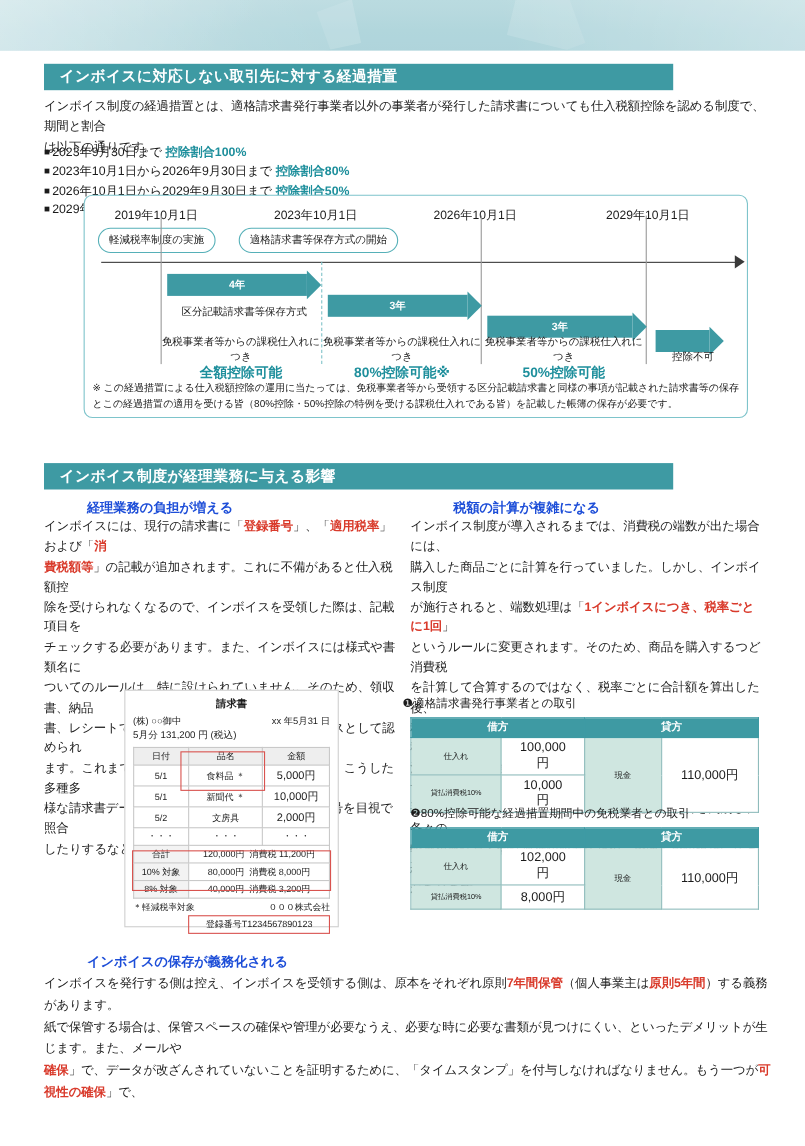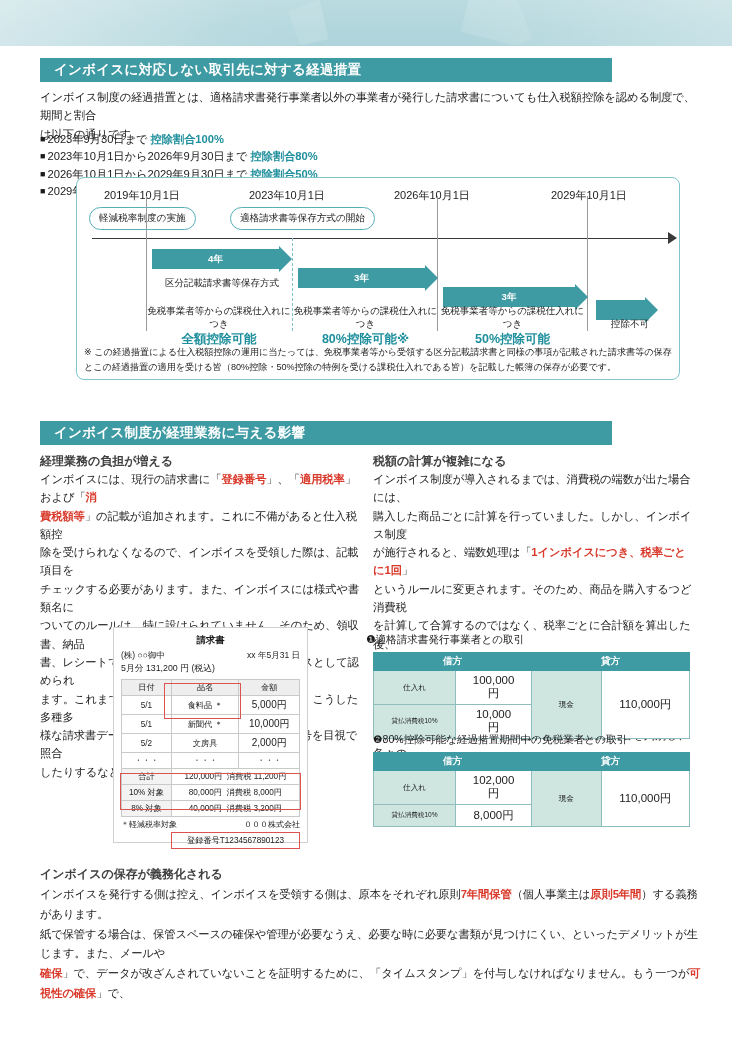--- a/index.html
+++ b/index.html
@@ -203,7 +203,7 @@
   <div class="tl-date" style="left:551px; top:188px;">2029年10月1日</div>
 
   <div class="tl-pill" style="left:89px; top:207px;">軽減税率制度の実施</div>
-  <div class="tl-pill" style="left:230px; top:207px;font-family:Liberation Mono, monospace;">適格請求書等保存方式の開始</div>
+  <div class="tl-pill" style="left:217px; top:207px;font-family:Liberation Mono, monospace;">適格請求書等保存方式の開始</div>
 
   <div class="tl-axis"></div>
   <div class="tl-axis-head"></div>

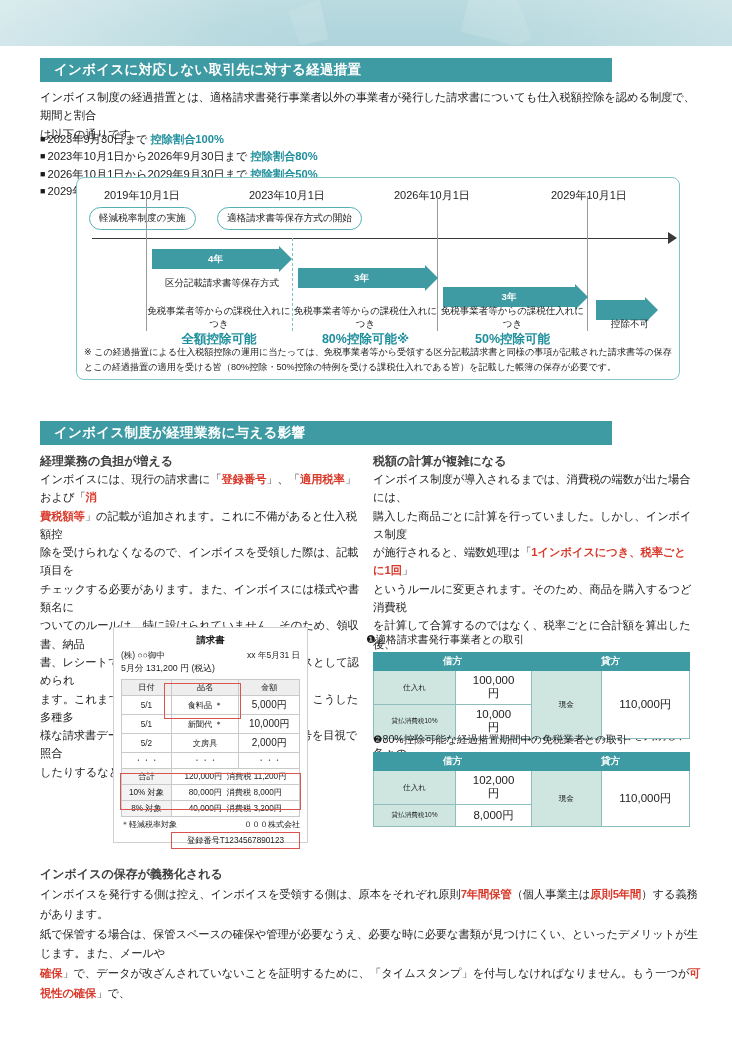--- a/index.html
+++ b/index.html
@@ -109,7 +109,7 @@
   }
 
   
-  .sub-h { position:absolute; font-size:12px; font-weight:bold; color:#404040; }
+  .sub-h { position:absolute; font-size:12px; font-weight:bold; color:#1d4ed8;margin-left:39px; }
 
   
   .inv {

